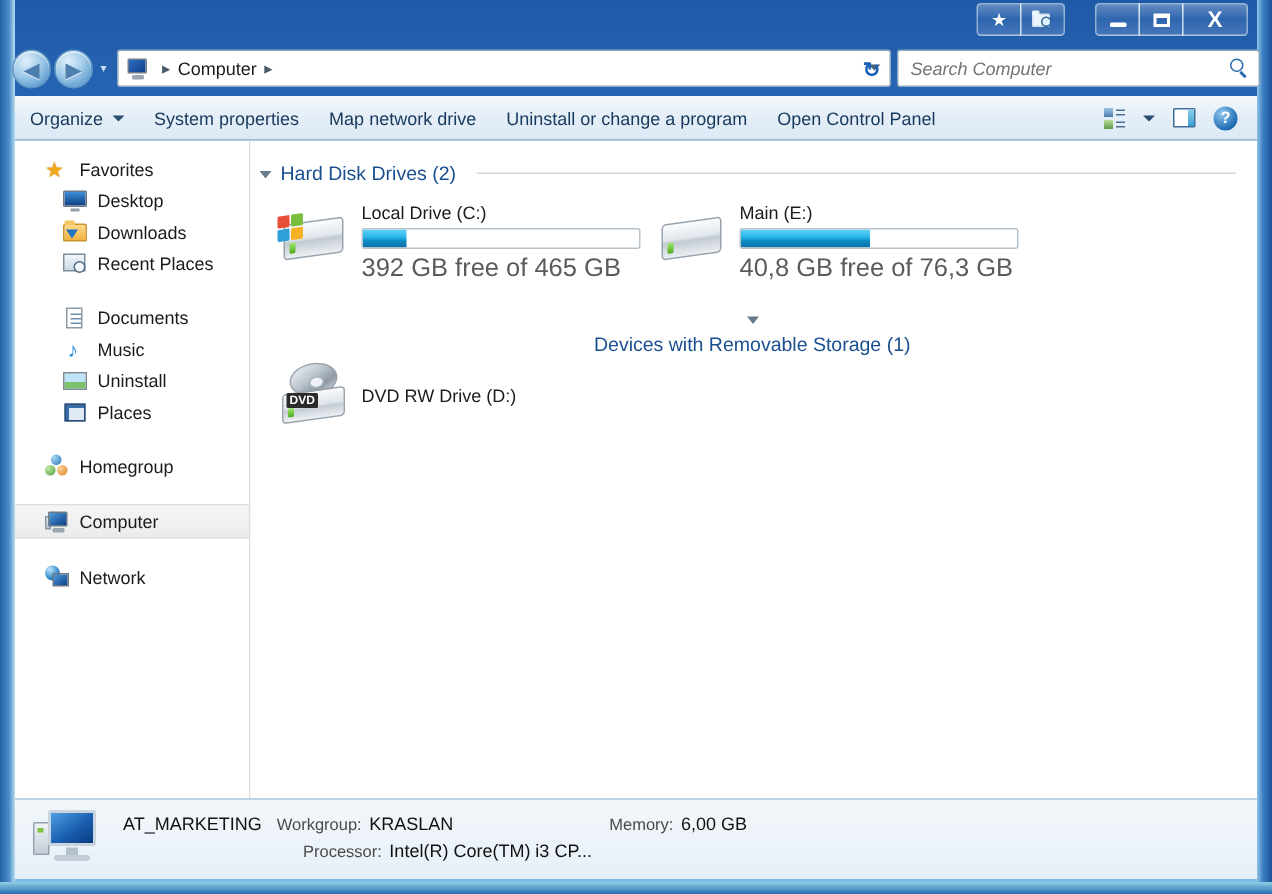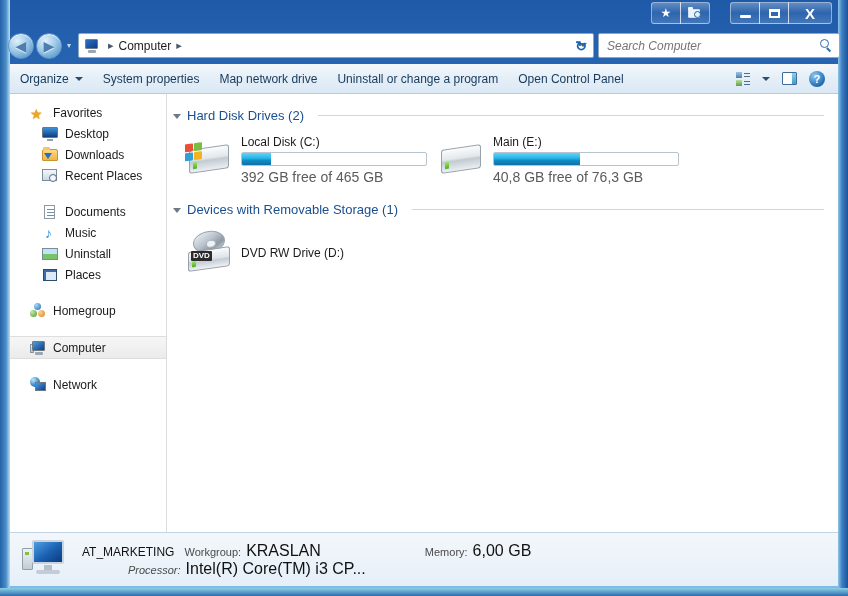--- a/index.html
+++ b/index.html
@@ -662,7 +662,7 @@
               </span>
           </span>
           <span class="tile-body">
-            <div class="tile-name">Local Disk (C:)</div>
+            <div class="tile-name">Local Drive (C:)</div>
             <div class="bar-outer">
               <div class="bar-fill" id="bar-c" style="width: 16%;"></div>
             </div>

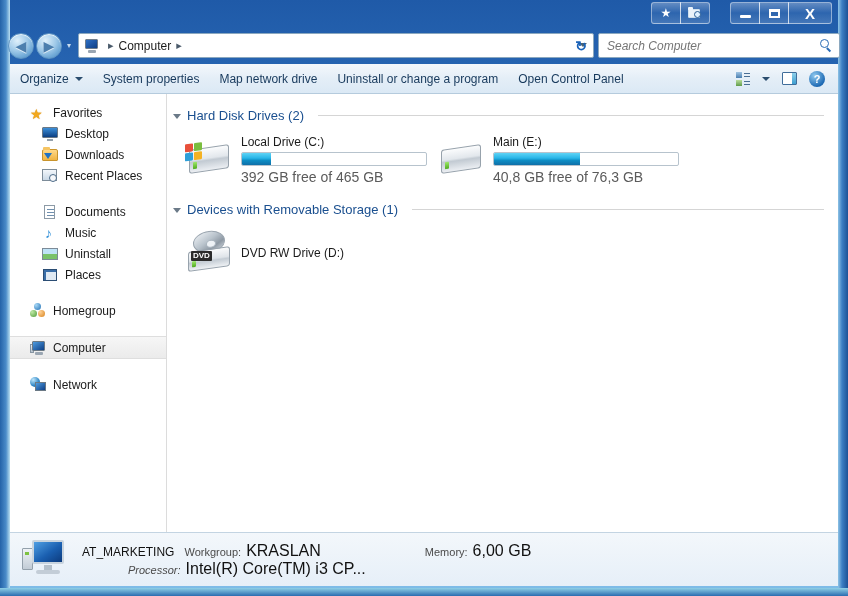--- a/index.html
+++ b/index.html
@@ -350,7 +350,7 @@
     height: 100%;
     background: linear-gradient(to bottom, #5fd3f5 0%, #29b6e8 42%, #0e8dc4 62%, #0f6fa8 100%);
   }
-  .tile-sub { font-size: 14px; color: #5b5b5b; }
+  .tile-sub { font-size: 17px; color: #5b5b5b; }
 
   
   .hdd {

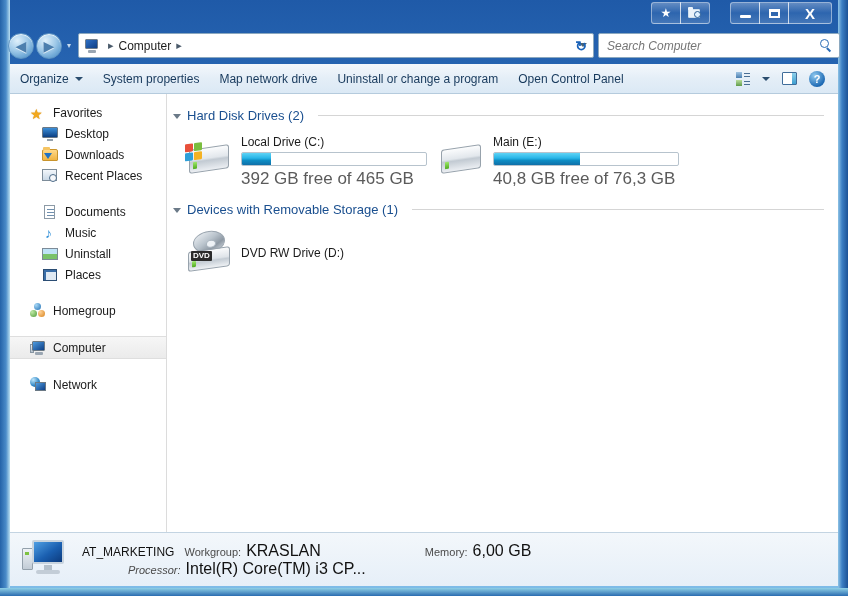--- a/index.html
+++ b/index.html
@@ -685,7 +685,7 @@
 
       </div>
 
-      <div class="group-header" style="margin-top:6px;">
+      <div class="group-header" style="margin-top:17px;flex-direction:column;">
         <span class="group-caret"></span>
         <span class="group-title">Devices with Removable Storage (1)</span>
         <span class="group-rule"></span>

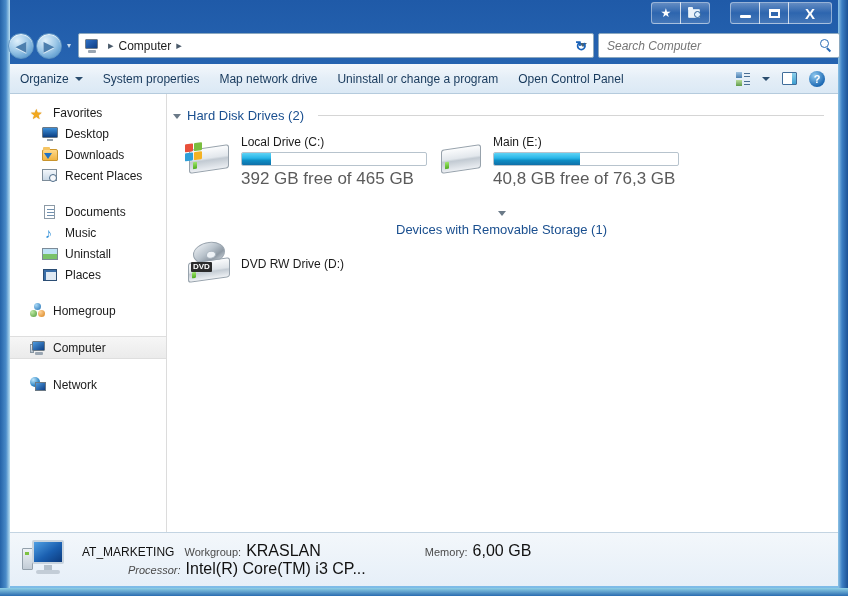--- a/index.html
+++ b/index.html
@@ -438,7 +438,7 @@
   .status-line { display: flex; align-items: baseline; height: 18px; }
   .st-name { font-size: 12px; color: #111111; }
   .st-key { font-size: 11px; color: #4a4a4a; margin-left: 10px; }
-  .st-val { font-size: 16px; color: #111111; margin-left: 5px; }
+  .st-val { font-size: 12px; color: #111111; margin-left: 5px; }
   .st-col2 { margin-left: 104px; }
   .st-indent { margin-left: 46px; font-style: italic; }
 </style>

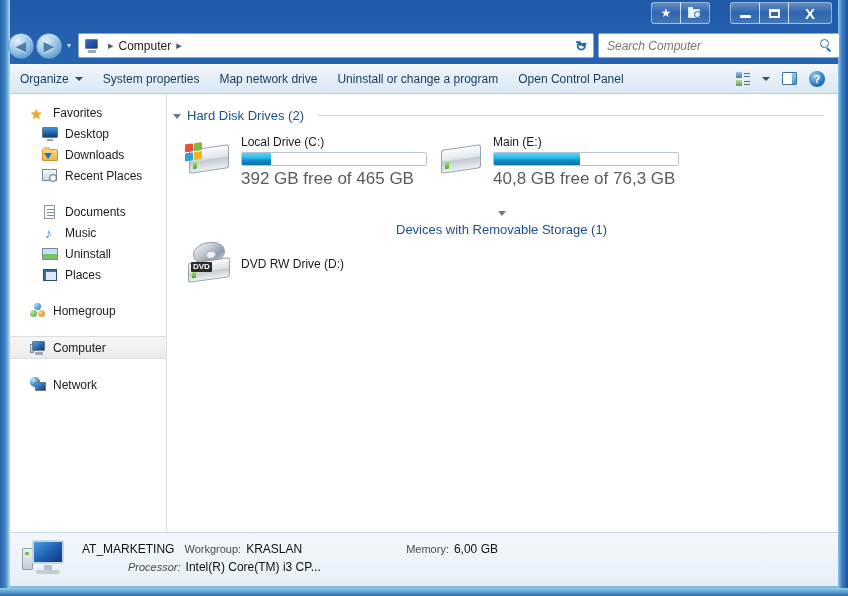--- a/index.html
+++ b/index.html
@@ -440,7 +440,7 @@
   .st-key { font-size: 11px; color: #4a4a4a; margin-left: 10px; }
   .st-val { font-size: 12px; color: #111111; margin-left: 5px; }
   .st-col2 { margin-left: 104px; }
-  .st-indent { margin-left: 46px; font-style: italic; }
+  .st-indent { margin-left: 120px; }
 </style>
 </head>
 <body>

